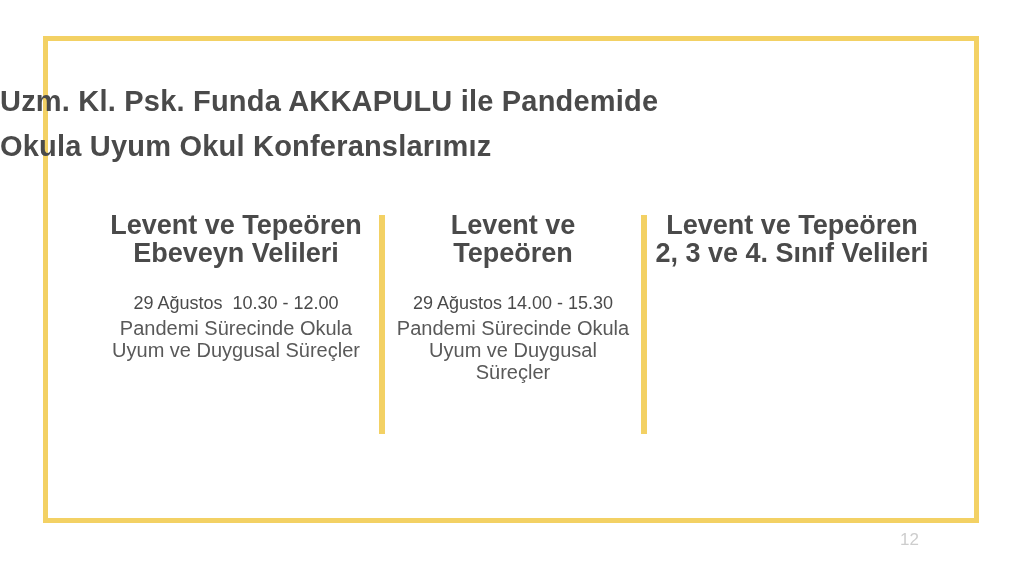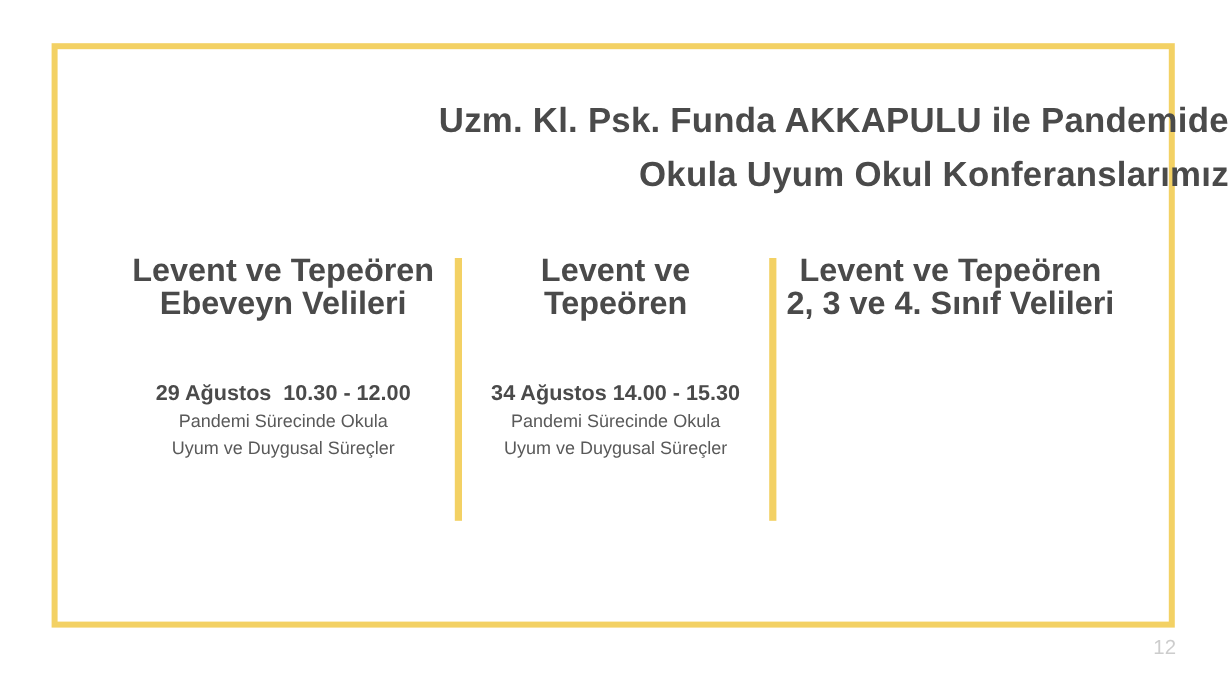--- a/index.html
+++ b/index.html
@@ -28,7 +28,7 @@
     position:absolute;
     top:79px;left:0;
     width:1024px;
-    text-align:right;
+    text-align:left;
     font-weight:bold;
     font-size:29px;
     line-height:45px;

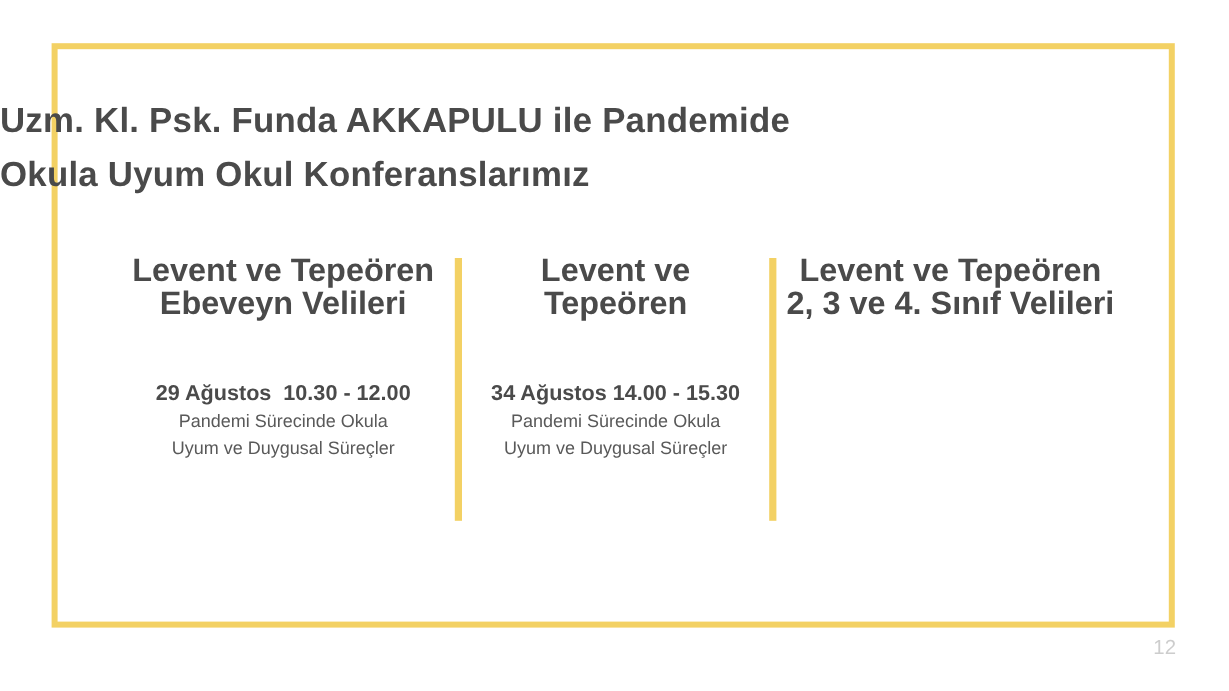--- a/index.html
+++ b/index.html
@@ -51,8 +51,8 @@
     height:56px;
   }
   .col-date{
-    margin-top:49px;
-    font-weight:bold;
+    margin-top:25px;
+    font-weight:normal;
     font-size:18px;
     line-height:23px;
     color:var(--text);

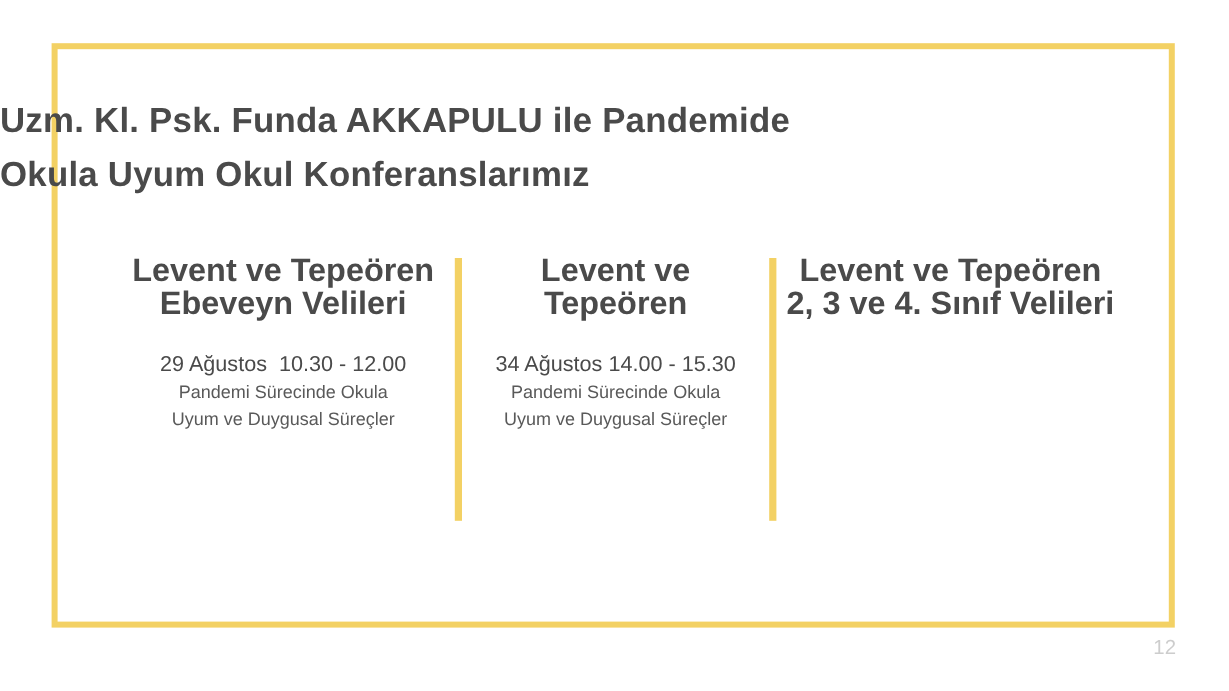--- a/index.html
+++ b/index.html
@@ -113,7 +113,7 @@
     <div class="col-header">
       <div>Levent ve Tepeören</div>
     </div>
-    <div class="col-date">34 Ağustos 14.00 - 15.30</div>
+    <div class="col-date">29 Ağustos 14.00 - 15.30</div>
     <div class="col-desc">
       <div>Pandemi Sürecinde Okula</div>
       <div>Uyum ve Duygusal Süreçler</div>

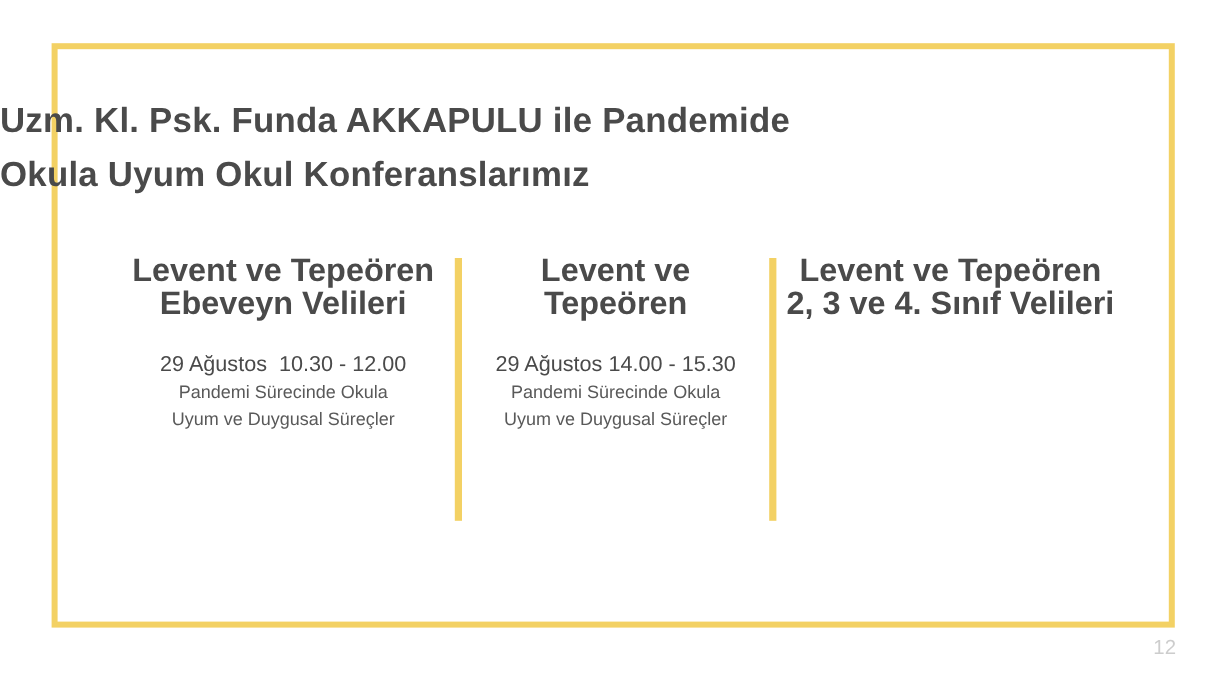--- a/index.html
+++ b/index.html
@@ -60,7 +60,7 @@
   }
   .col-desc{
     margin-top:2px;
-    font-size:15px;
+    font-size:20px;
     line-height:22px;
     color:var(--muted);
   }

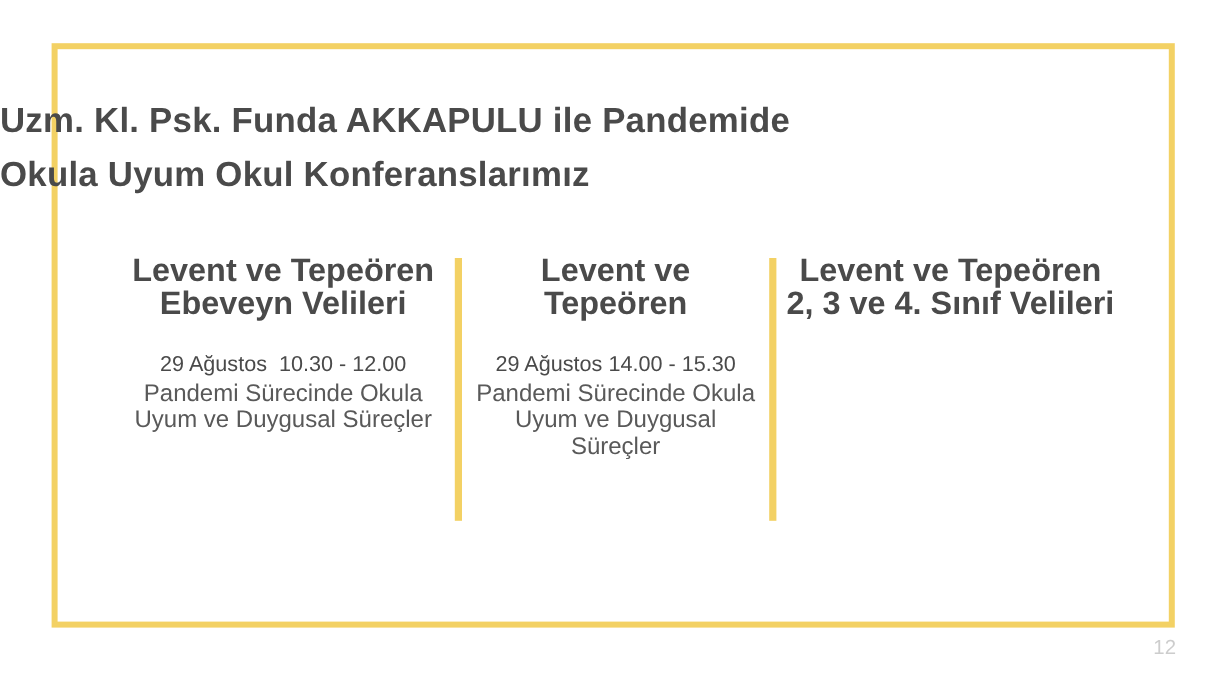--- a/index.html
+++ b/index.html
@@ -78,7 +78,6 @@
     top:530px;
     left:900px;
     width:80px;
-    text-align:right;
     font-size:17px;
     color:var(--pagenum);
   }

